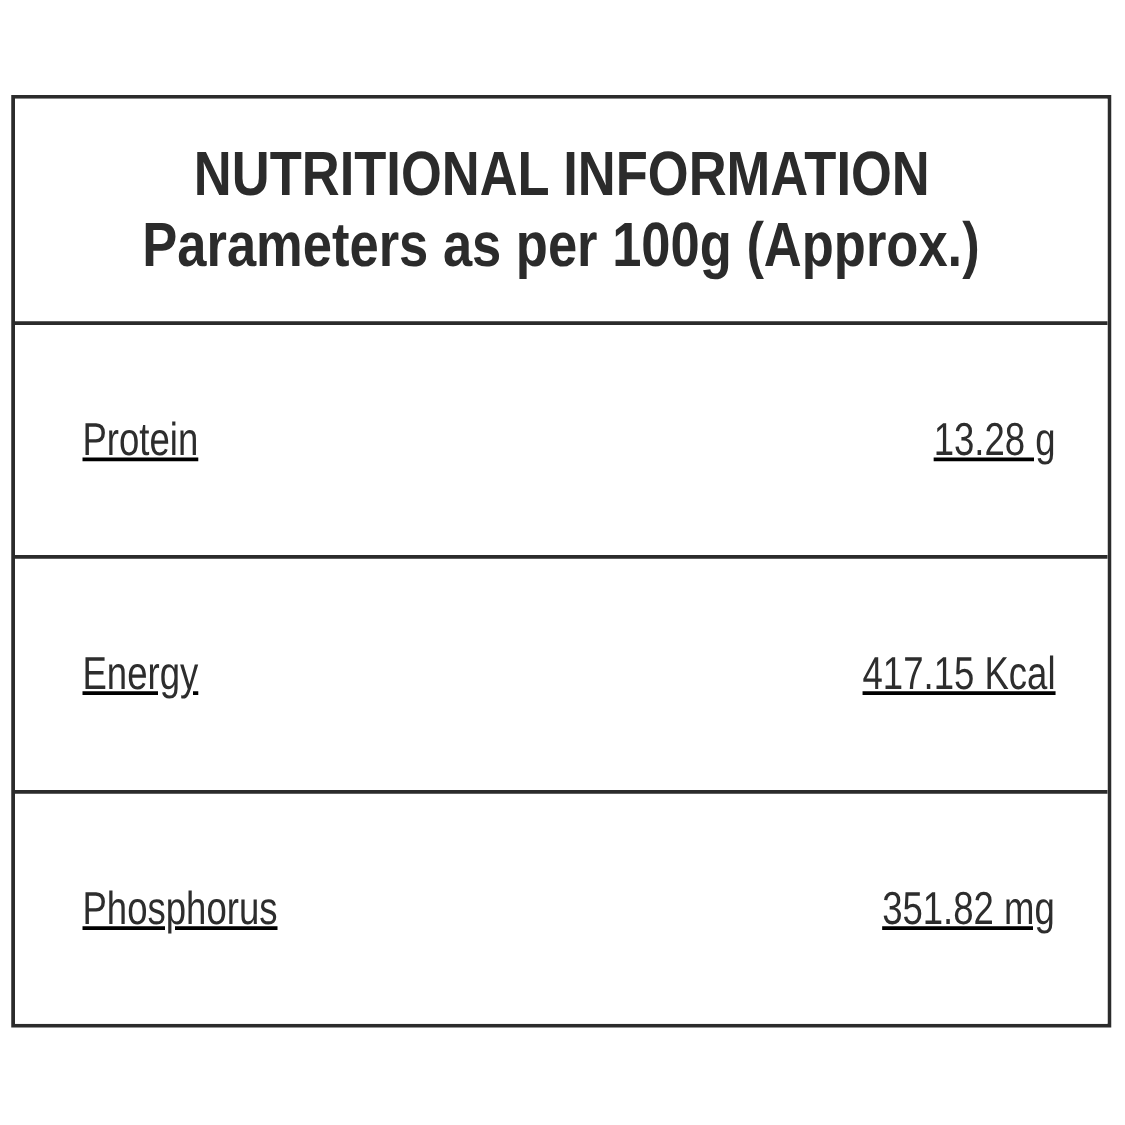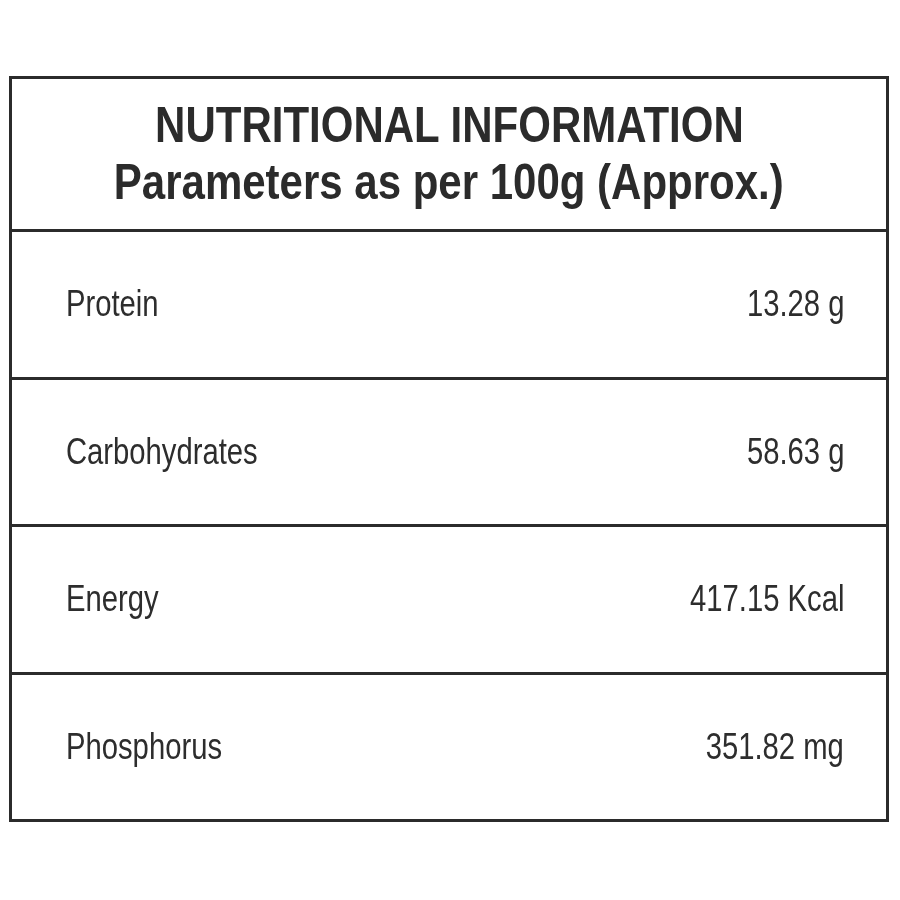--- a/index.html
+++ b/index.html
@@ -25,7 +25,7 @@
   }
   .table-header {
     flex: none;
-    height: 150px;
+    height: 178px;
     display: flex;
     flex-direction: column;
     justify-content: center;

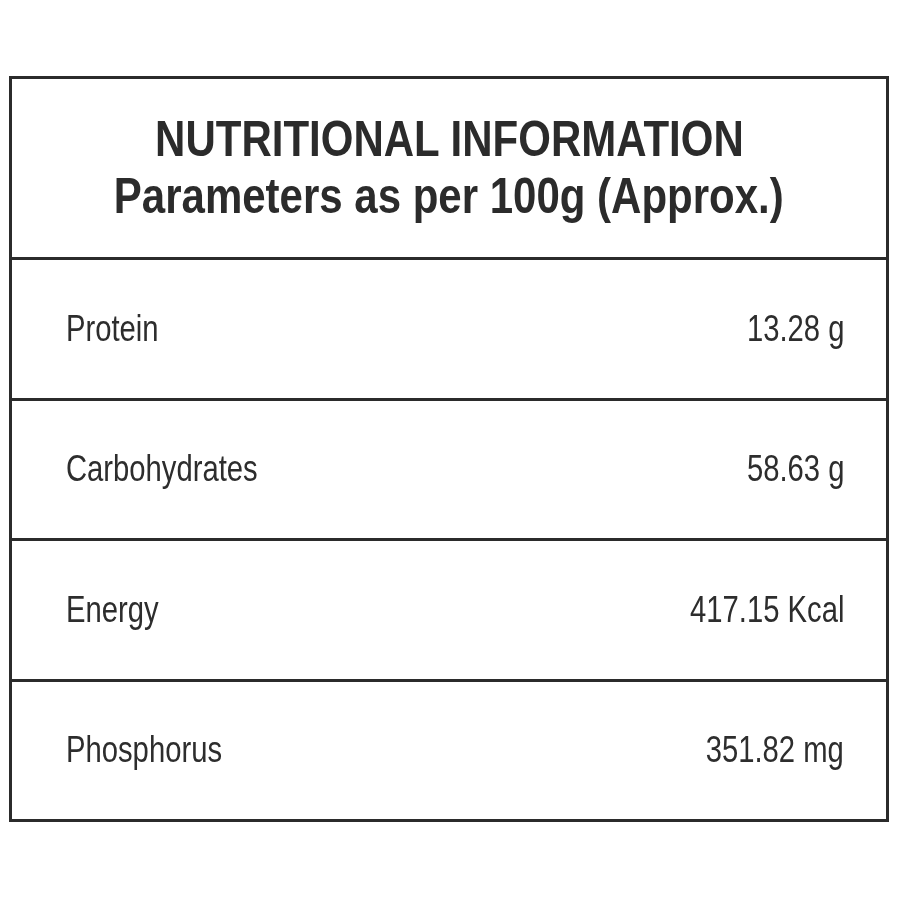--- a/index.html
+++ b/index.html
@@ -49,6 +49,7 @@
     justify-content: space-between;
     padding: 0 42px 0 54px;
     background: #ffffff;
+    text-decoration: underline;
   }
   .row-label {
     font-size: 37px;

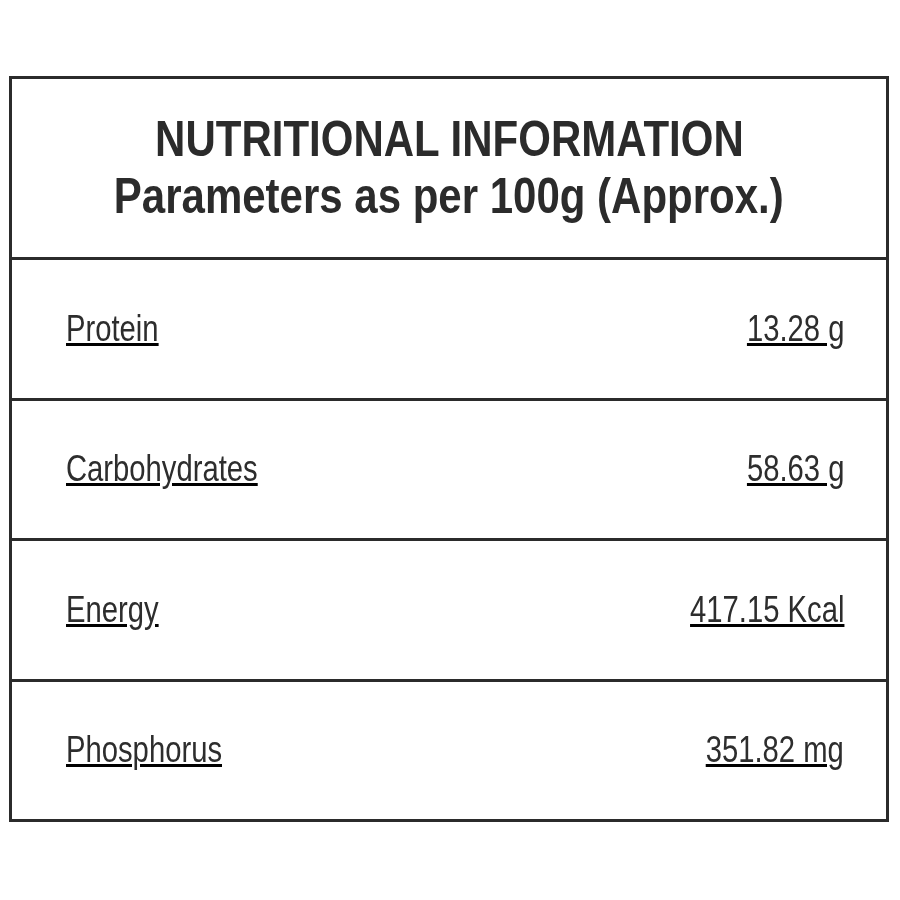--- a/index.html
+++ b/index.html
@@ -80,10 +80,6 @@
     <span class="row-value">13.28 g</span>
   </div>
   <div class="nutri-row">
-    <span class="row-label">Carbohydrates</span>
-    <span class="row-value">58.63 g</span>
-  </div>
-  <div class="nutri-row">
     <span class="row-label">Energy</span>
     <span class="row-value">417.15 Kcal</span>
   </div>

